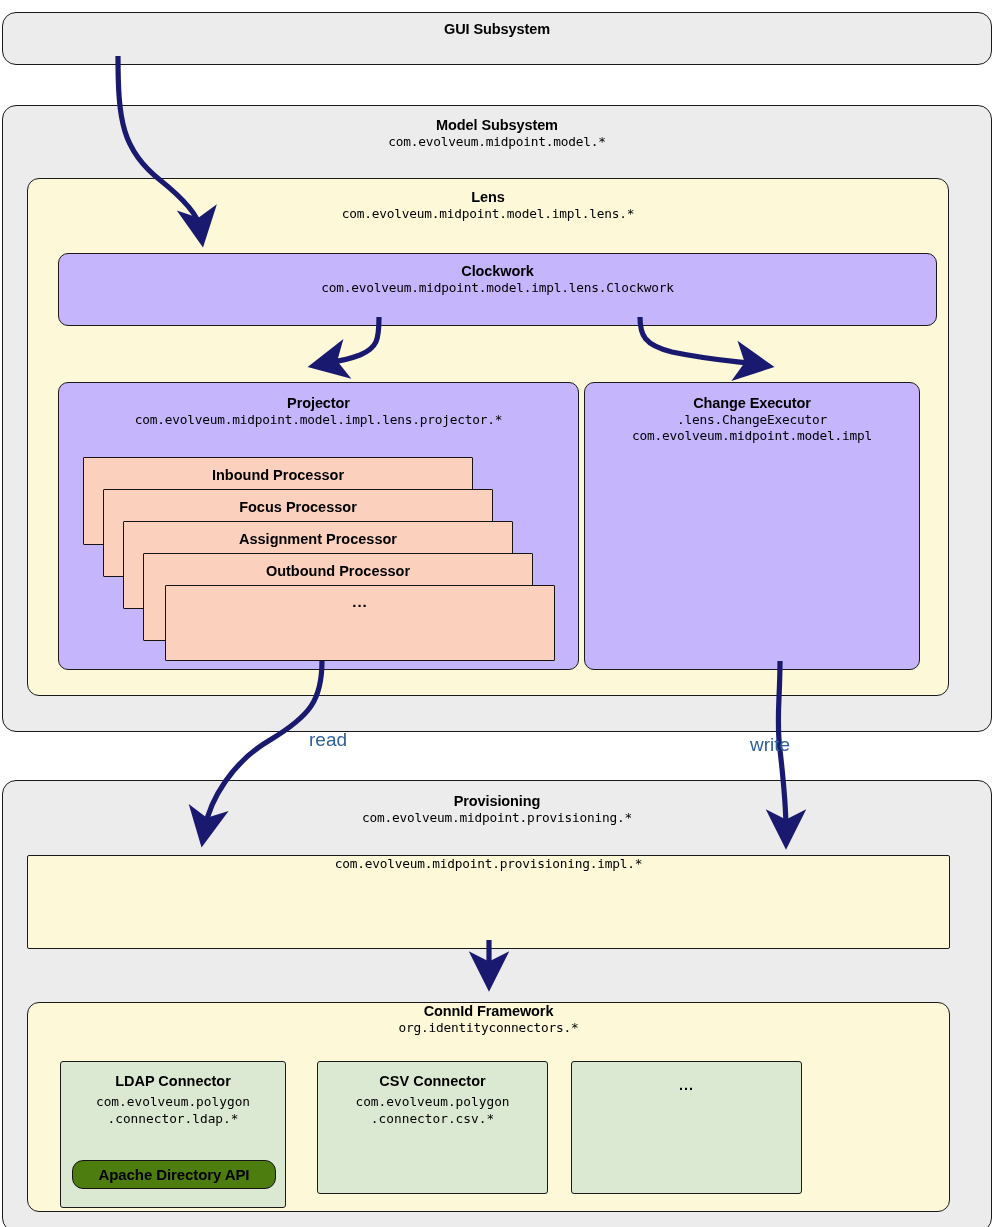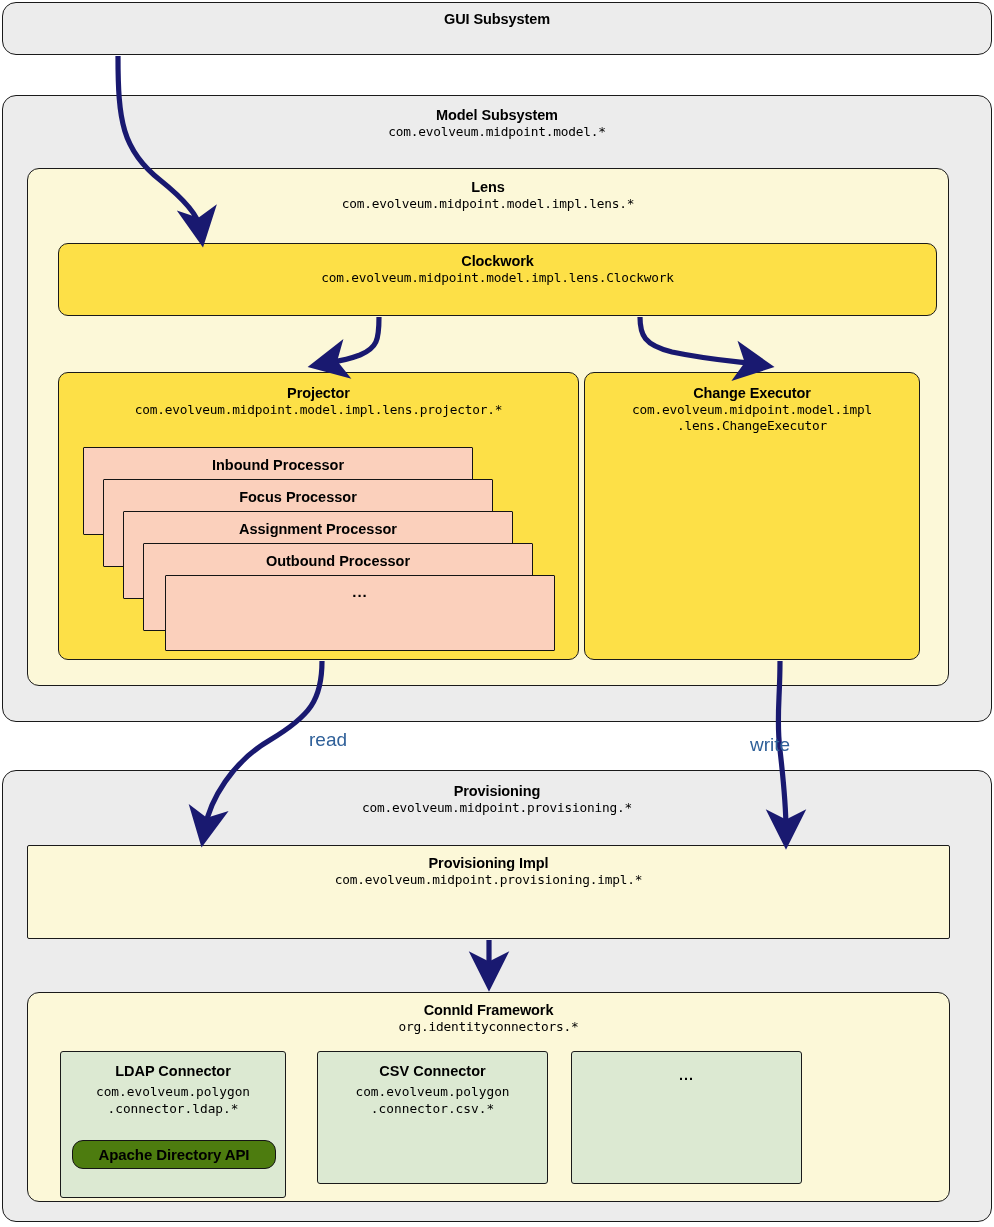--- a/index.html
+++ b/index.html
@@ -26,6 +26,7 @@
     box-sizing: border-box;
     border: 1.4px solid #1a1a1a;
     text-align: center;
+    margin-top: 10px;
   }
   .outer {
     background: #ececec;

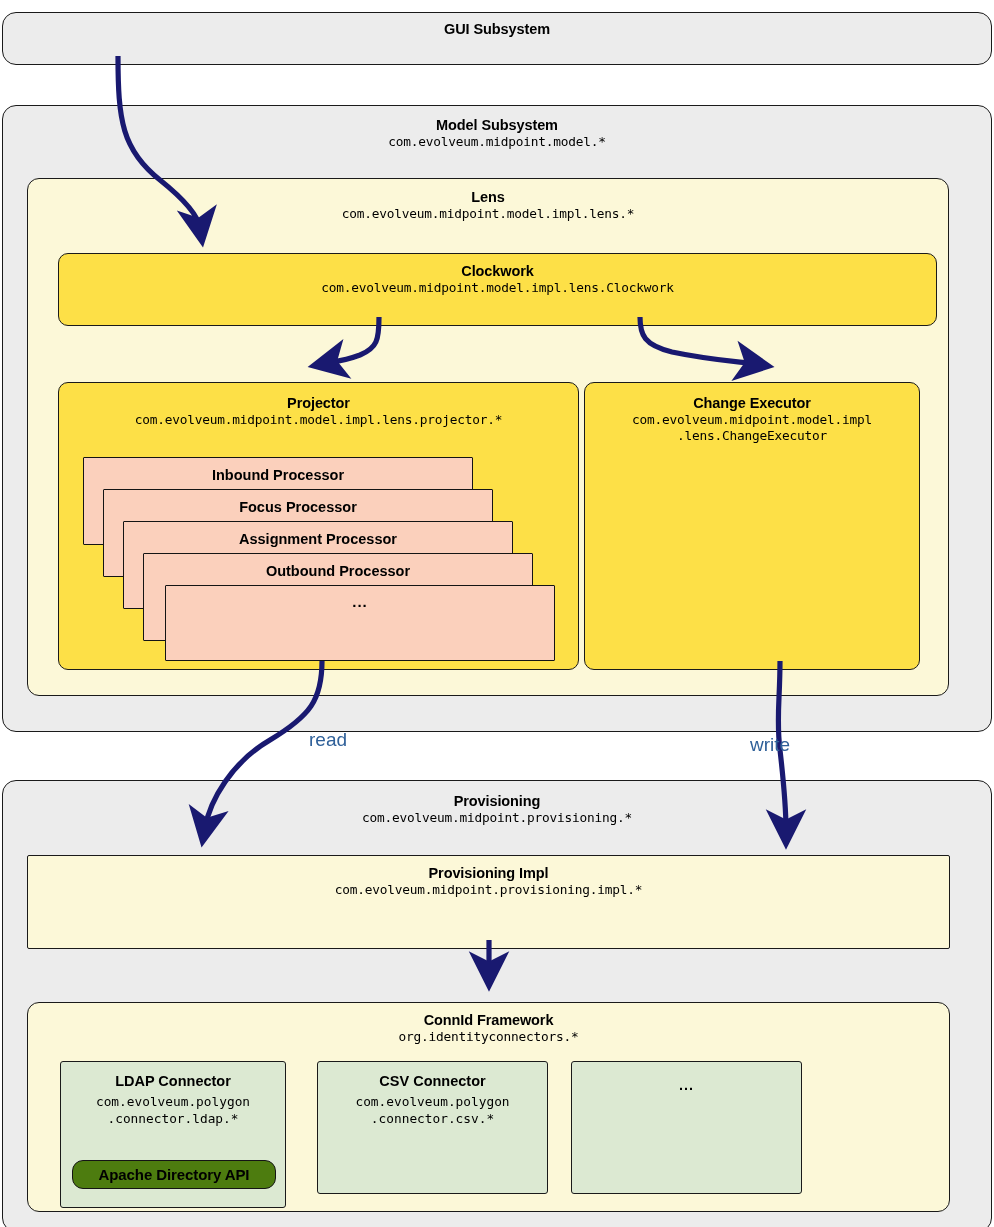--- a/index.html
+++ b/index.html
@@ -41,7 +41,7 @@
     border-radius: 2px;
   }
   .peach {
-    background: #fde047;
+    background: #c4b5fd;
     border-radius: 10px;
   }
   .peach-card {

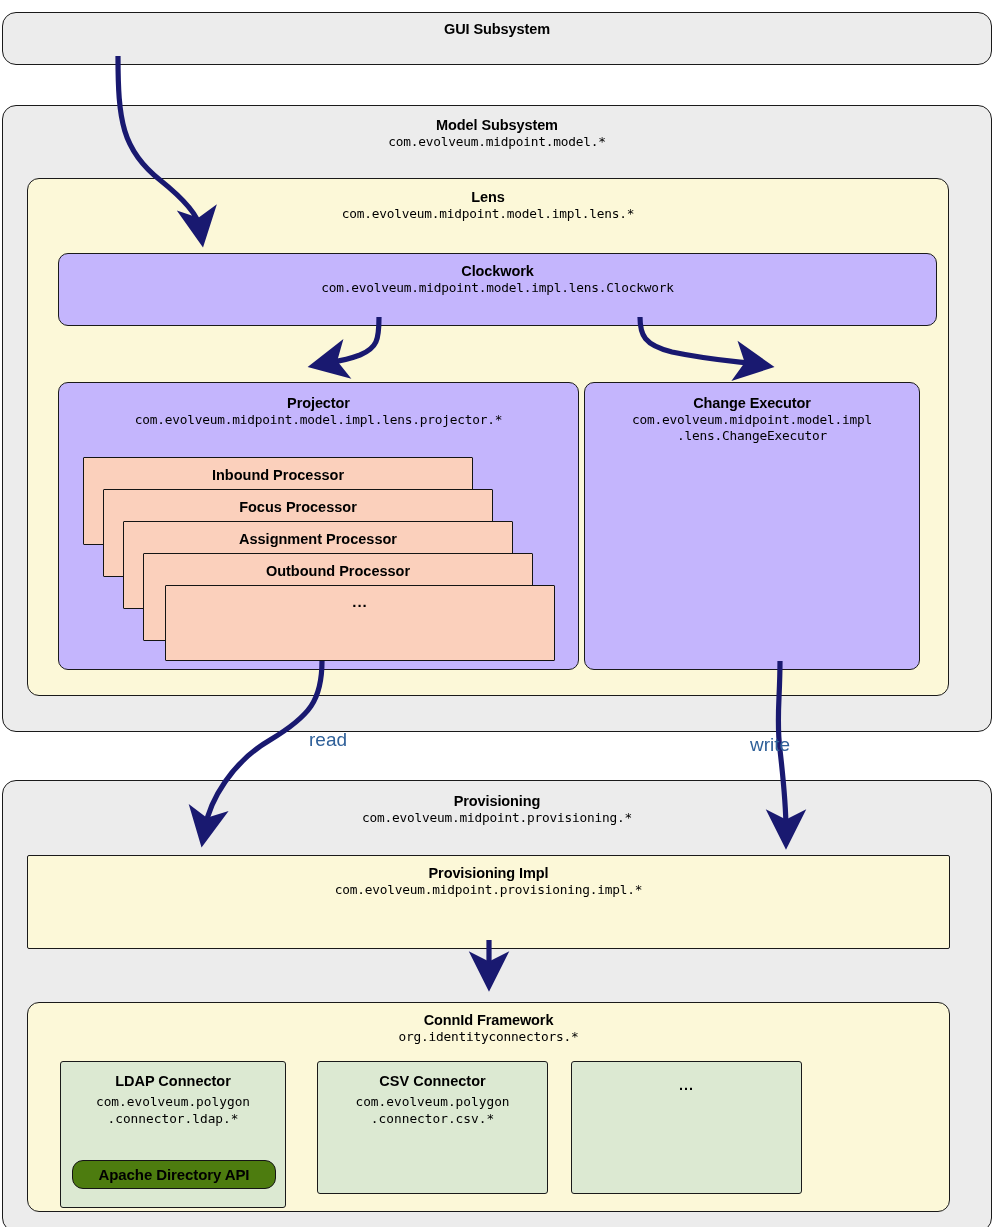--- a/index.html
+++ b/index.html
@@ -162,8 +162,8 @@
 
   <div class="box peach" style="left:584px; top:372px; width:336px; height:288px;">
     <div class="title" style="padding-top:12px;">Change Executor</div>
+    <div class="sub">.lens.ChangeExecutor</div>
     <div class="sub">com.evolveum.midpoint.model.impl</div>
-    <div class="sub">.lens.ChangeExecutor</div>
   </div>
 
   <div class="box outer" style="left:2px; top:770px; width:990px; height:452px;">

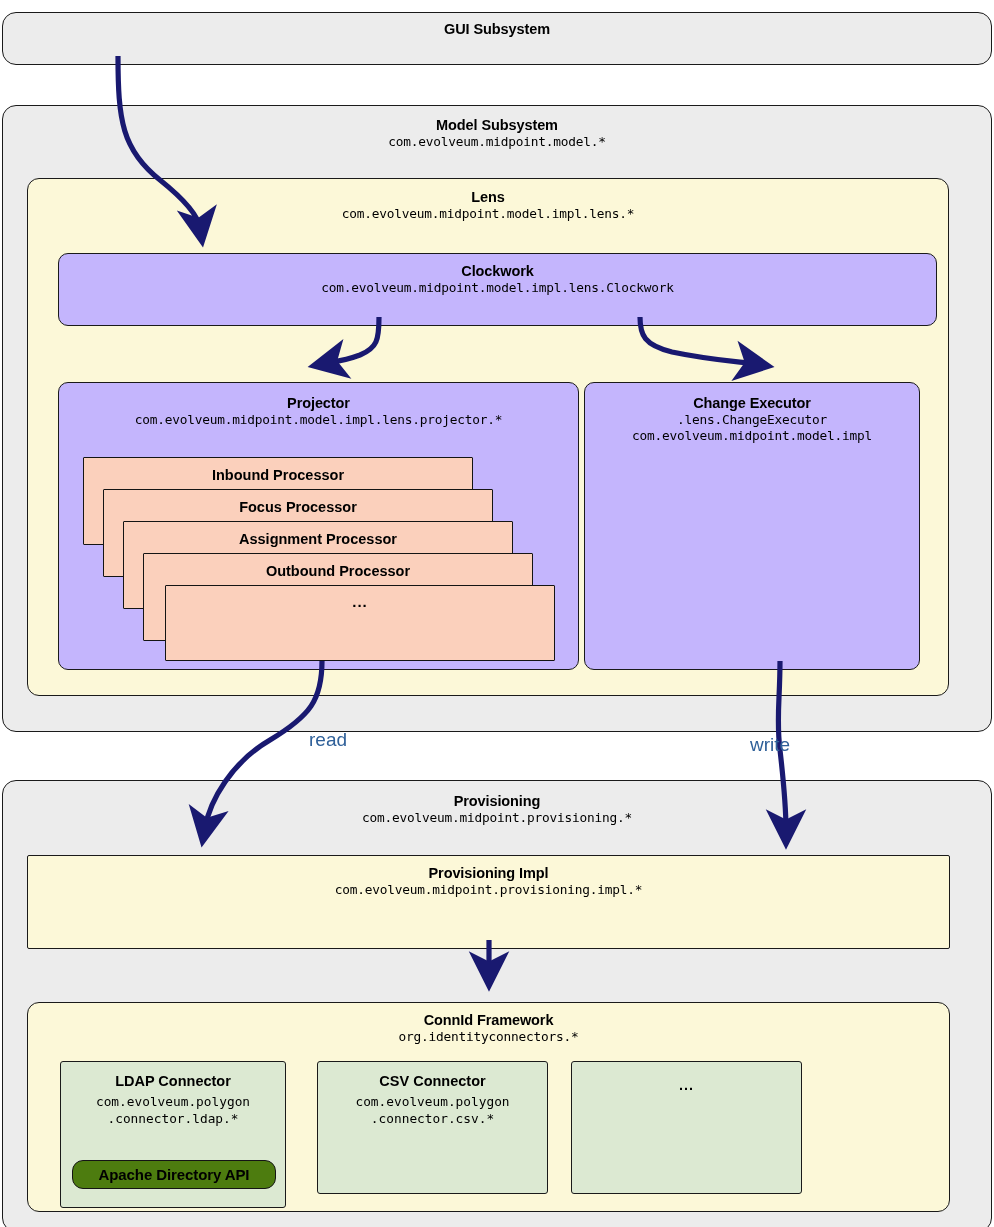--- a/index.html
+++ b/index.html
@@ -172,7 +172,6 @@
   </div>
 
   <div class="box yellow-sq" style="left:27px; top:845px; width:923px; height:94px;">
-    <div class="title" style="padding-top:9px;">Provisioning Impl</div>
     <div class="sub">com.evolveum.midpoint.provisioning.impl.*</div>
   </div>
 

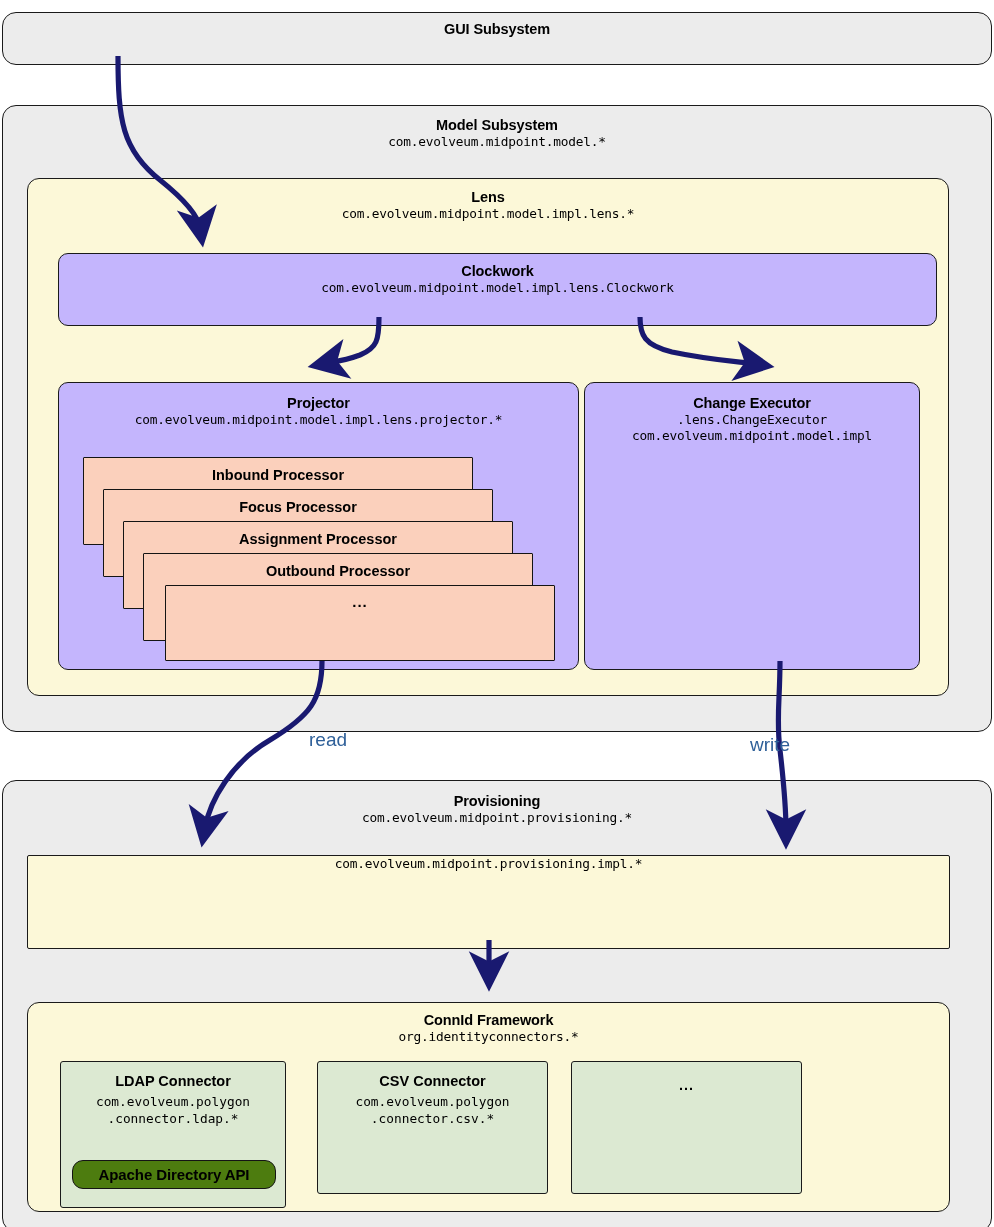--- a/index.html
+++ b/index.html
@@ -176,7 +176,7 @@
   </div>
 
   <div class="box yellow" style="left:27px; top:992px; width:923px; height:210px;">
-    <div class="title" style="padding-top:9px;">ConnId Framework</div>
+    <div class="title" style="">ConnId Framework</div>
     <div class="sub">org.identityconnectors.*</div>
   </div>
 

